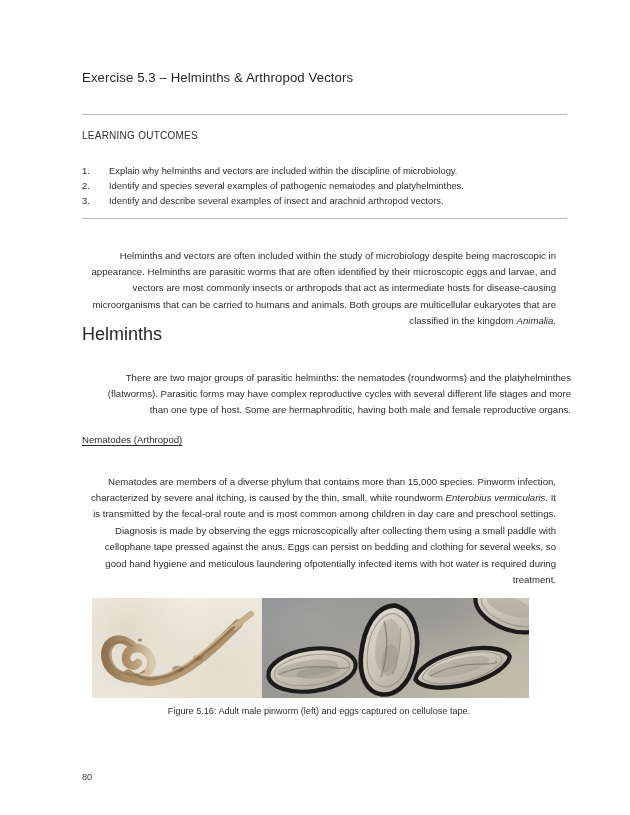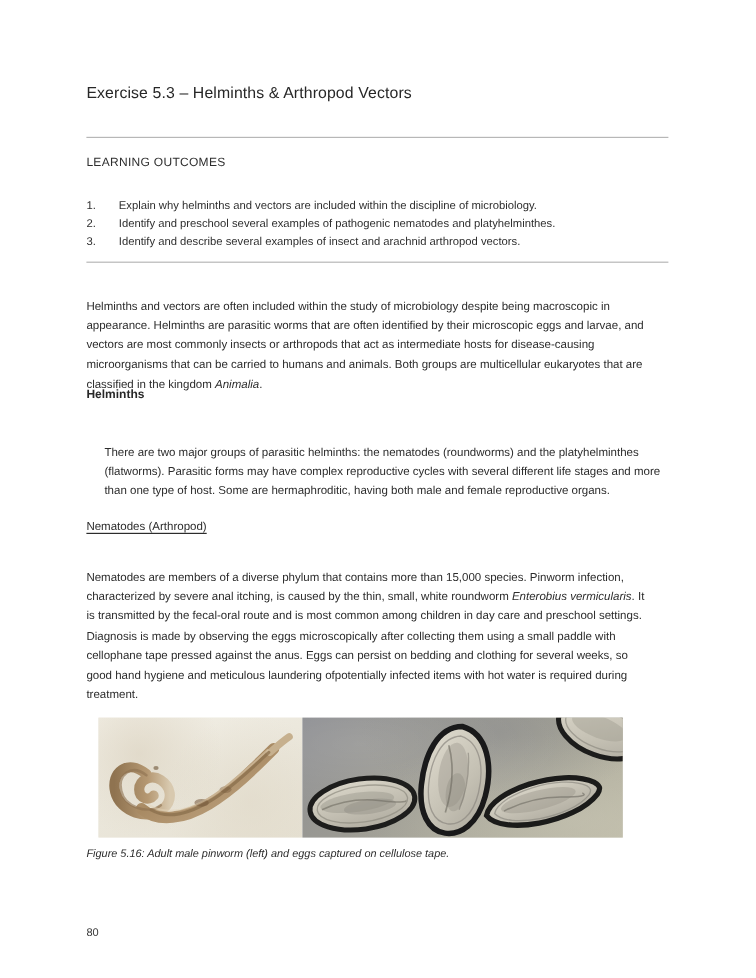--- a/index.html
+++ b/index.html
@@ -17,7 +17,7 @@
   }
   .page {
     position: absolute;
-    left: 0; top: 0;
+    left: 10px; top: 0;
     width: 600px;
     height: 815px;
     background: #fff;

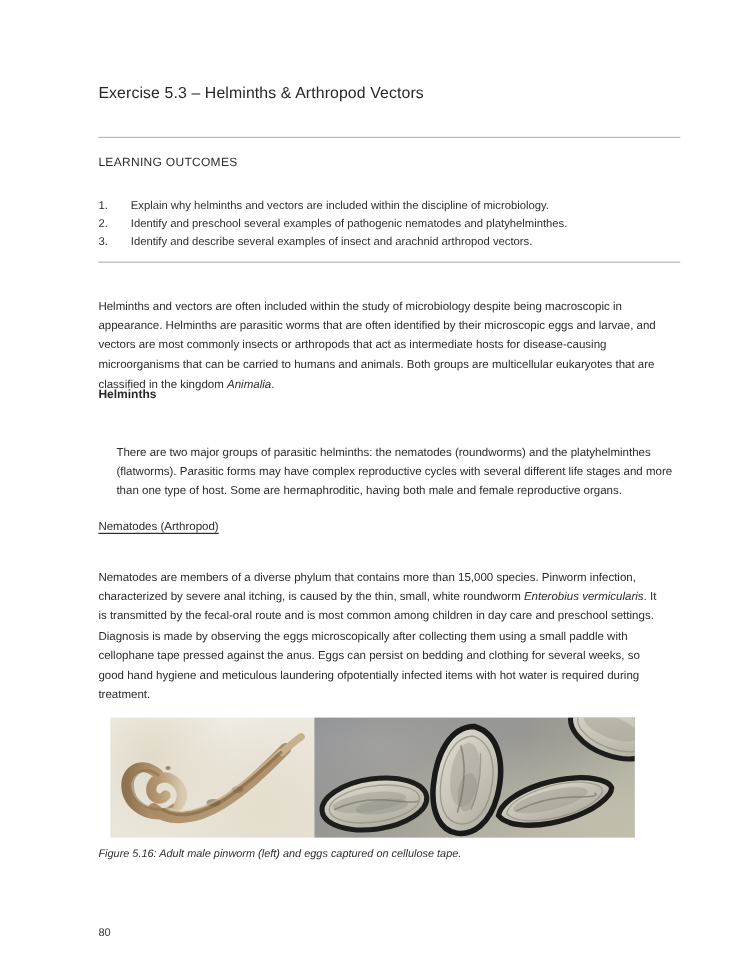--- a/index.html
+++ b/index.html
@@ -206,7 +206,7 @@
       </li>
       <li>
         <span class="num">2.</span>
-        <span>Identify and preschool several examples of pathogenic nematodes and platyhelminthes.</span>
+        <span>Identify and species several examples of pathogenic nematodes and platyhelminthes.</span>
       </li>
       <li>
         <span class="num">3.</span>

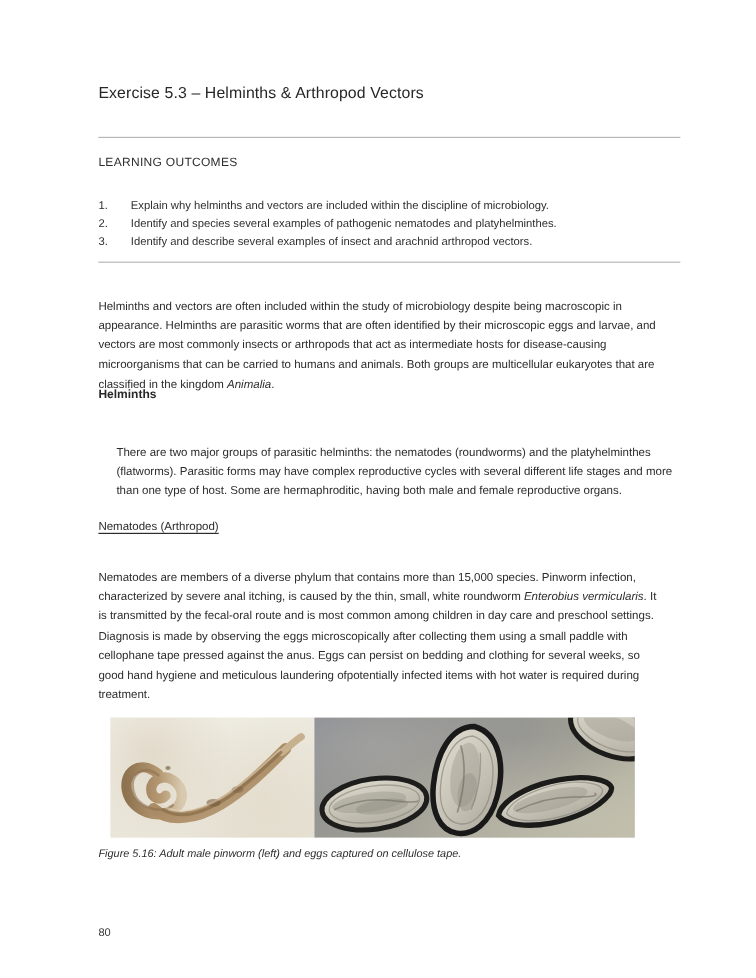--- a/index.html
+++ b/index.html
@@ -91,7 +91,7 @@
     font-size: 9.6px;
     line-height: 16.4px;
     color: #2c2c2c;
-    text-align: left;
+    text-align: right;
   }
   .para i { font-style: italic; }
 

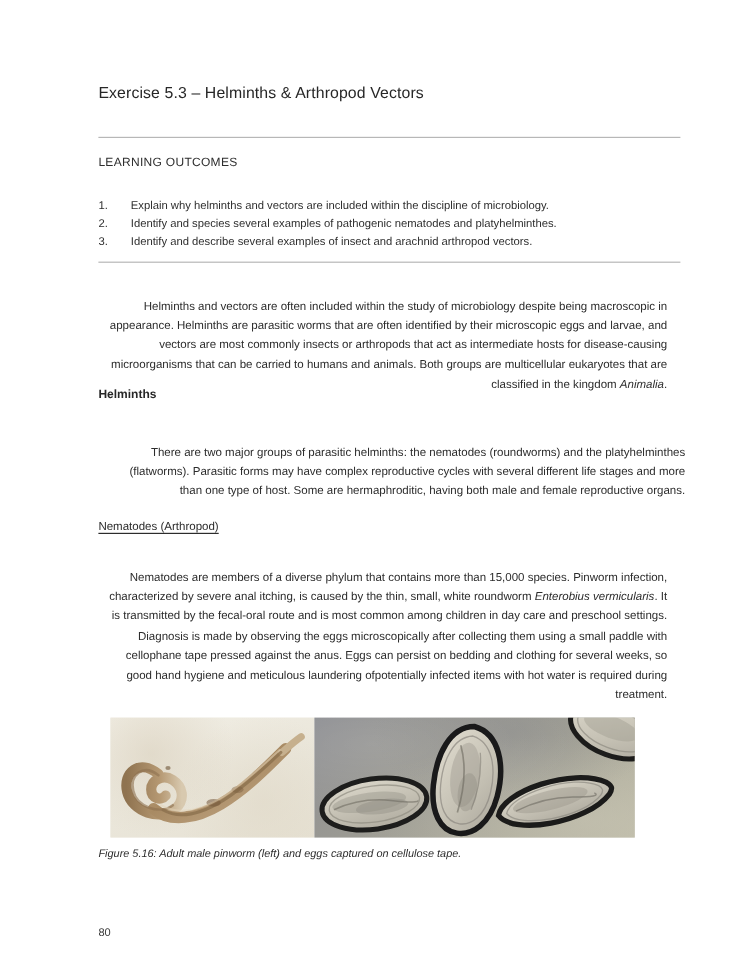--- a/index.html
+++ b/index.html
@@ -103,8 +103,8 @@
   .sec-heading {
     position: absolute;
     left: 0;
-    font-size: 10px;
-    font-weight: 700;
+    font-size: 18px;
+    font-weight: 400;
     color: #272727;
   }
   #heading-helminths { top: 324px; }

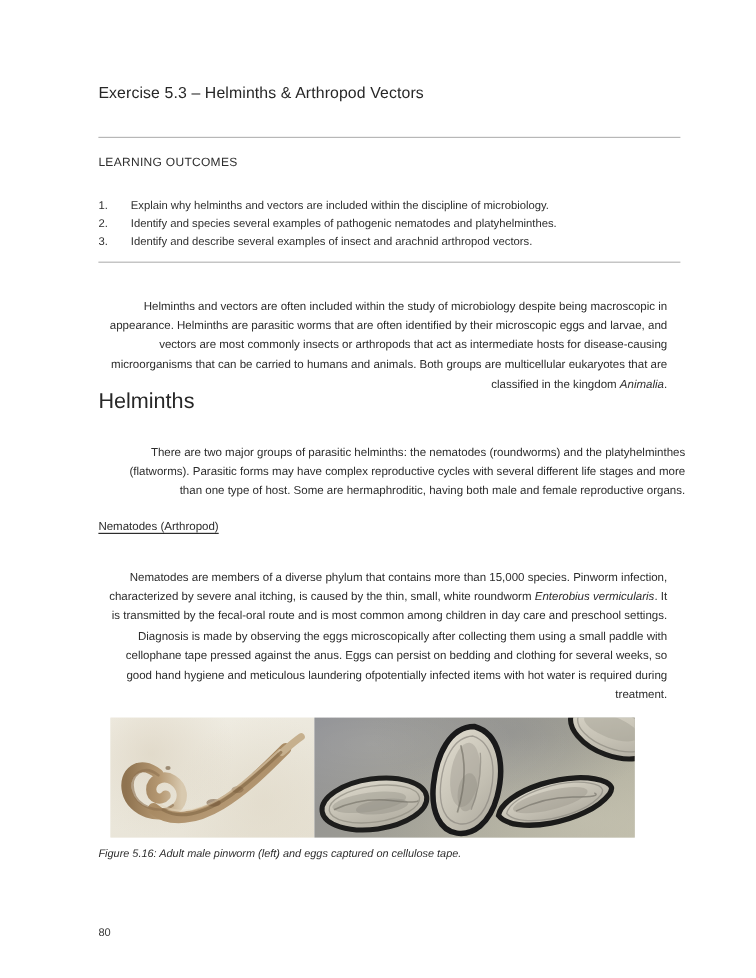--- a/index.html
+++ b/index.html
@@ -171,8 +171,8 @@
     left: 0;
     top: 706px;
     width: 474px;
+    text-align: center;
     font-size: 9.1px;
-    font-style: italic;
     color: #2c2c2c;
   }
 

